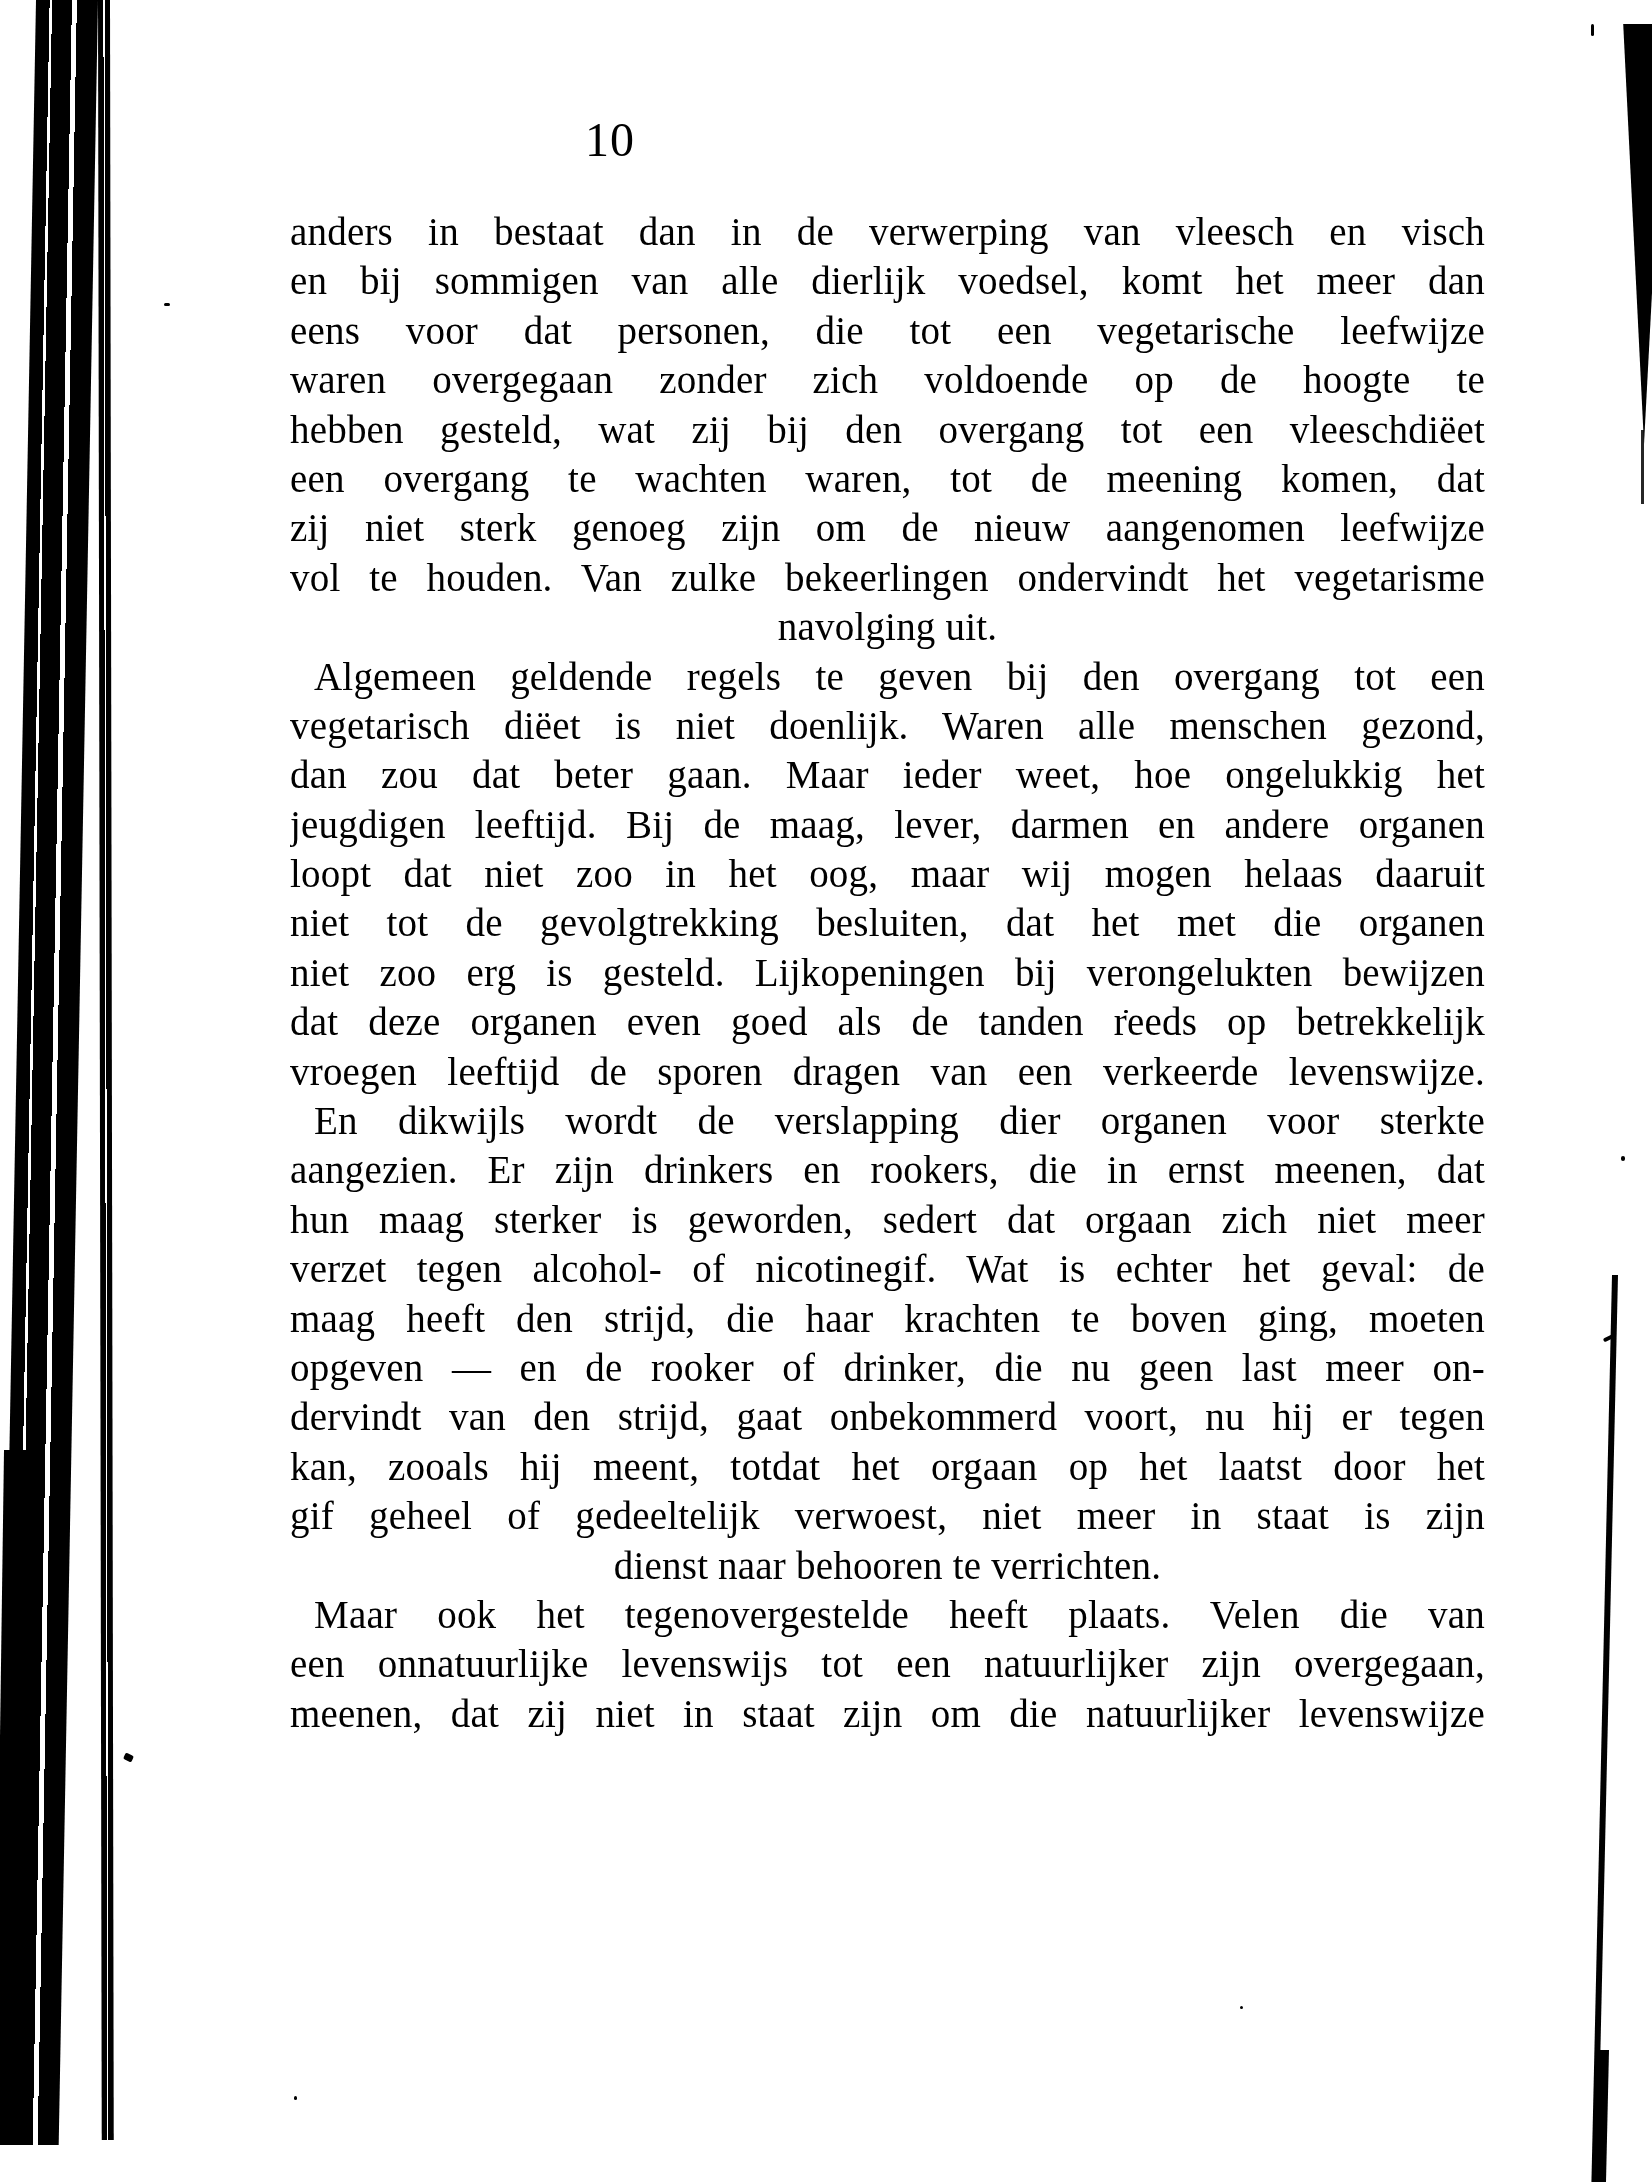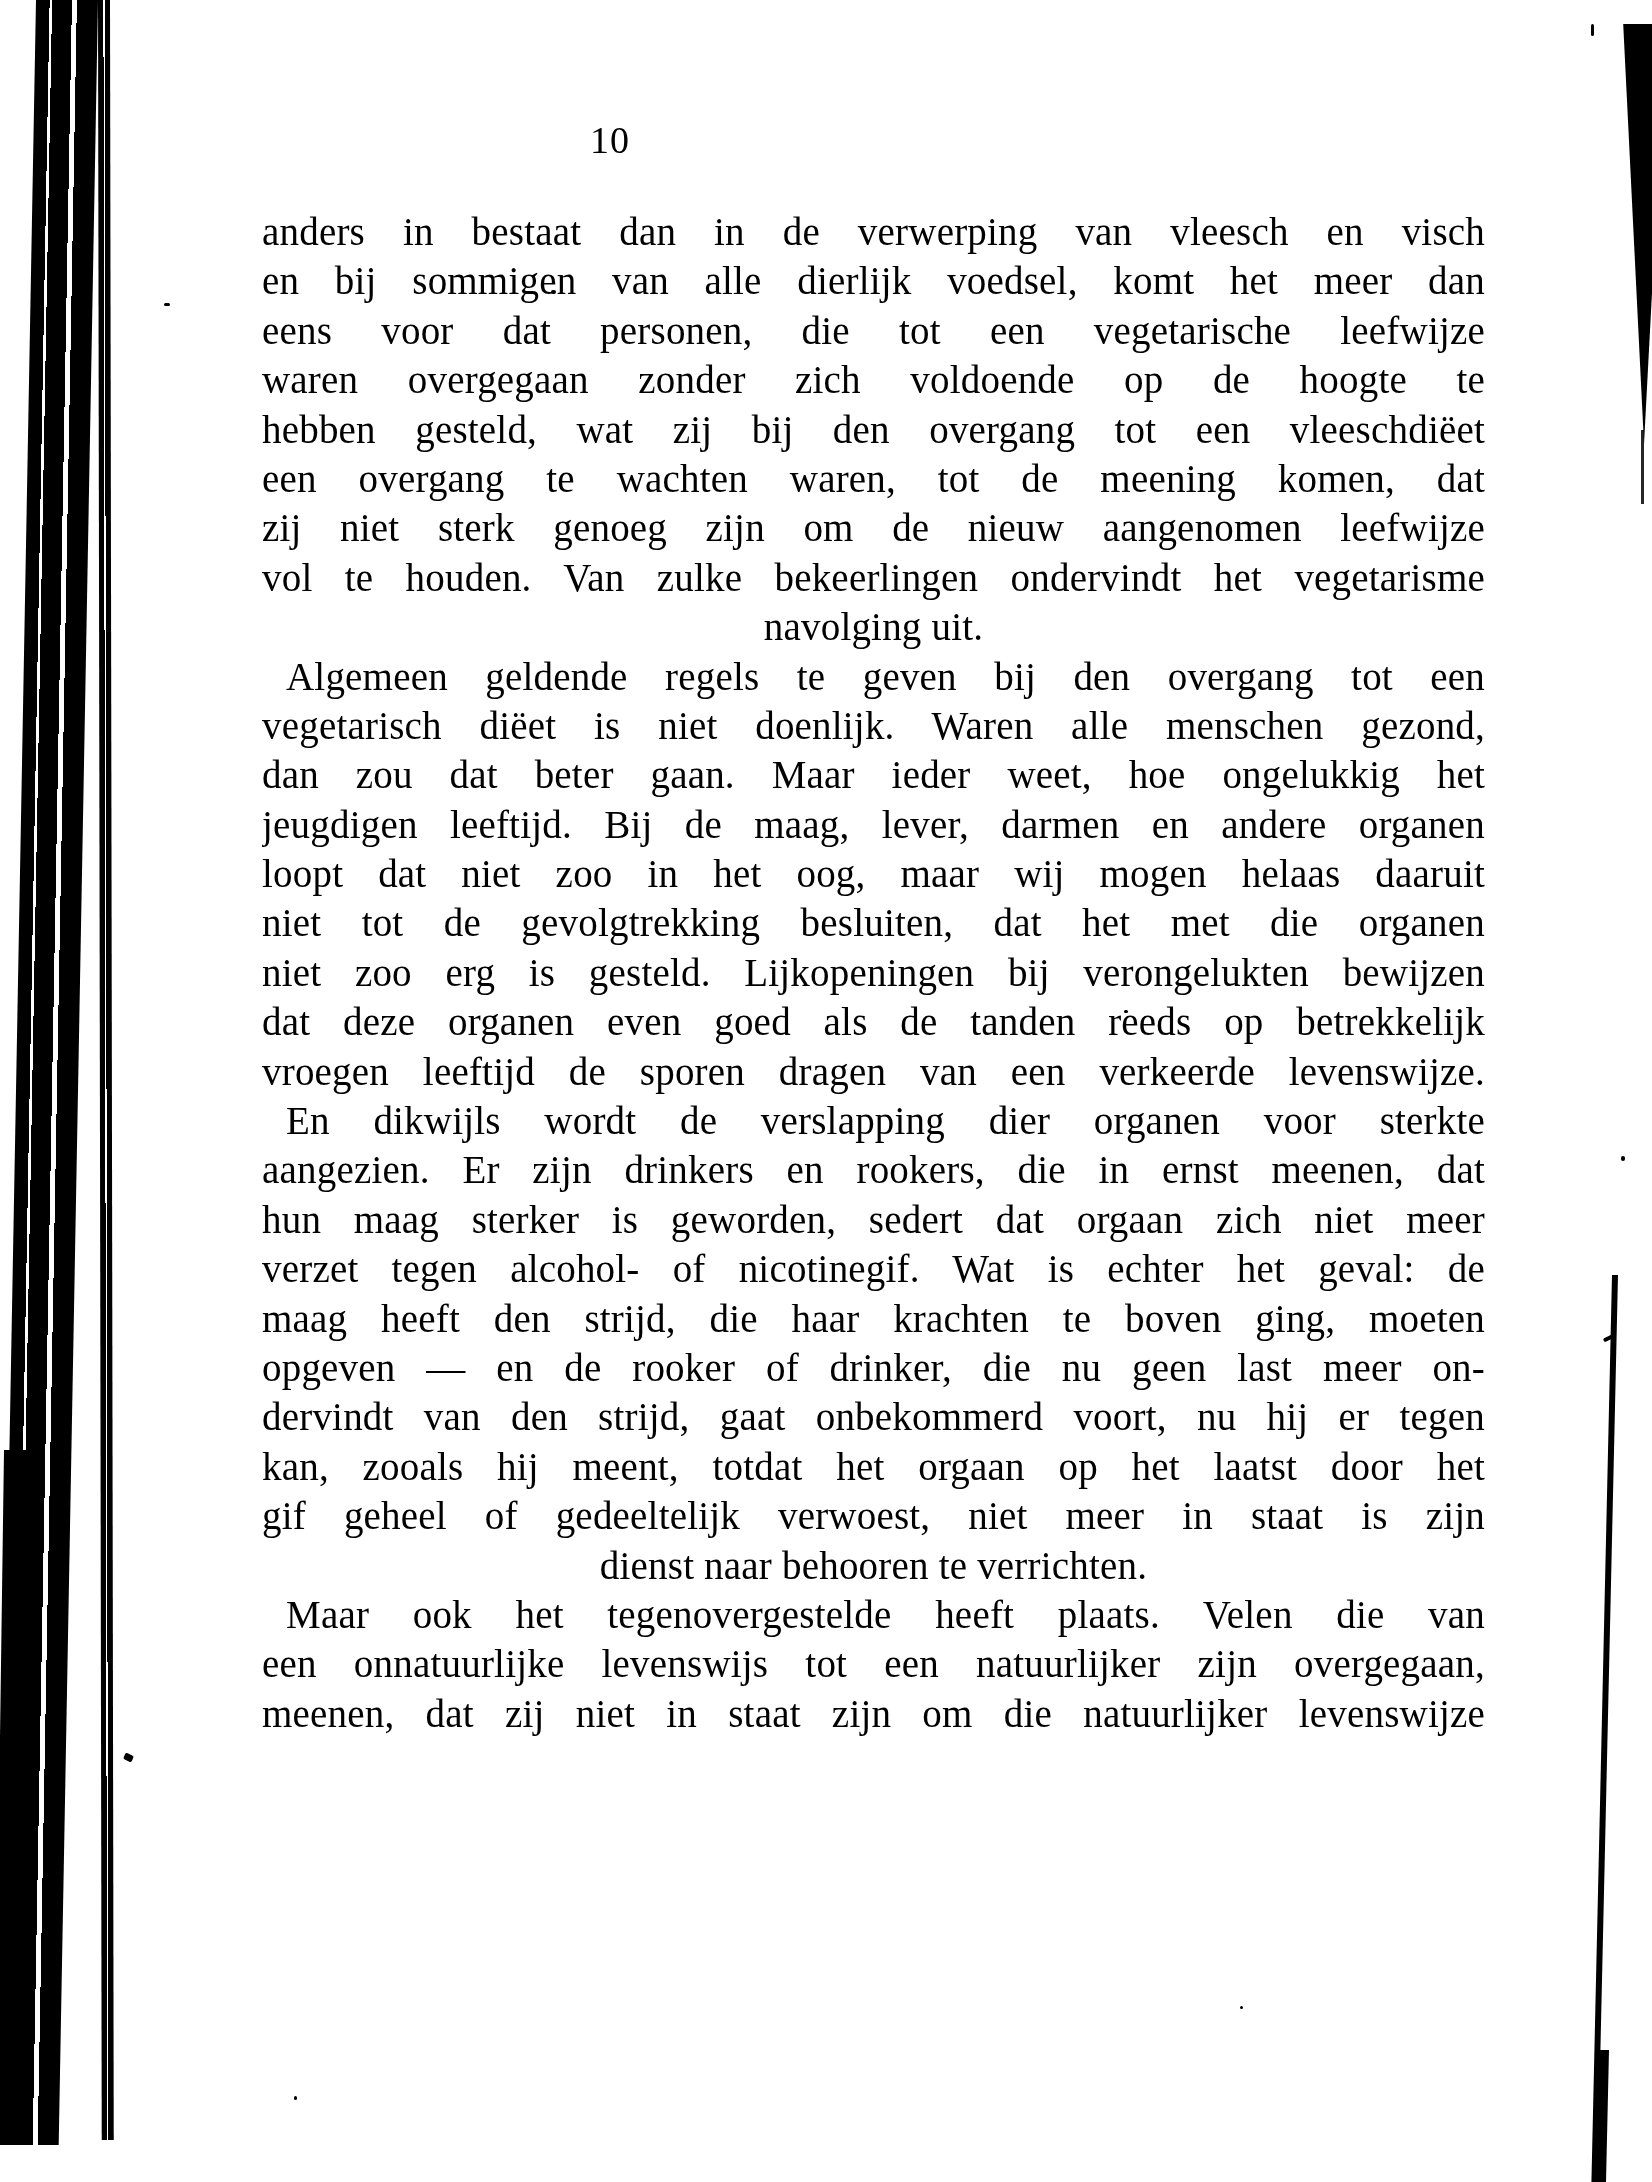--- a/index.html
+++ b/index.html
@@ -16,7 +16,7 @@
   .page-number{
     position:absolute;
     left:575px;top:118px;width:70px;
-    font-size:38px;line-height:44px;
+    font-size:48px;line-height:44px;
     text-align:center;
     letter-spacing:1px;
   }

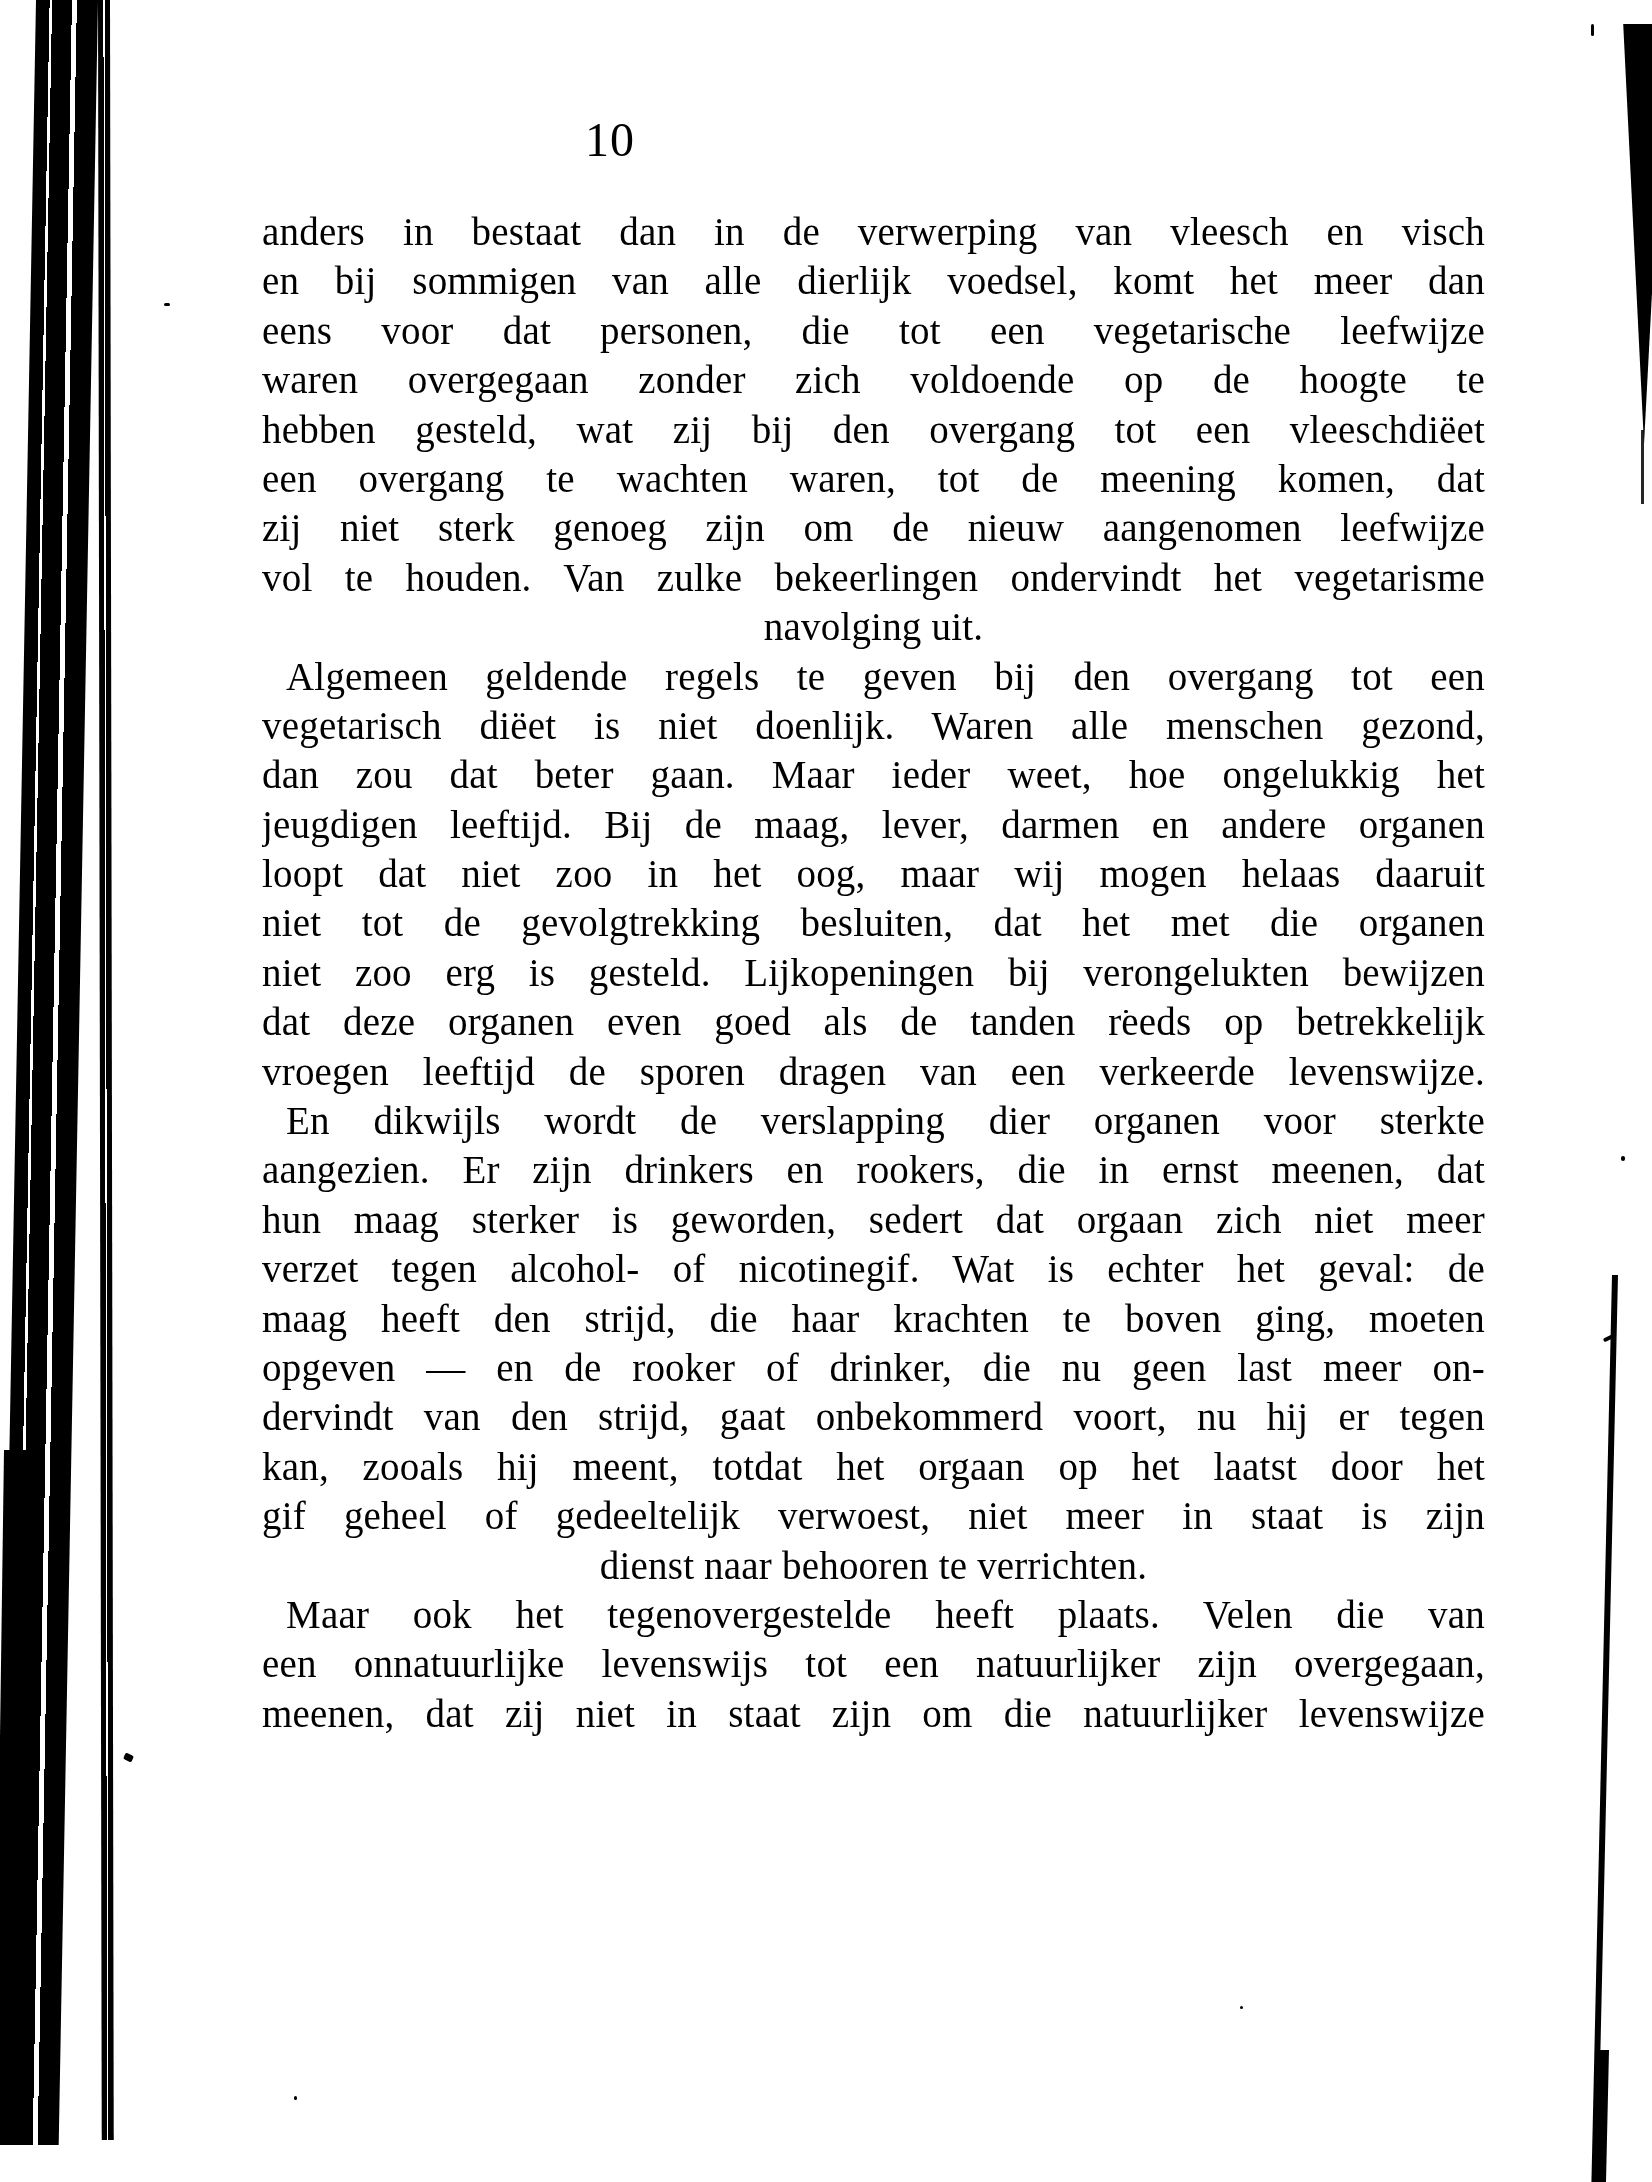--- a/index.html
+++ b/index.html
@@ -30,6 +30,7 @@
   .line{
     height:49.4px;
     overflow:hidden;
+    margin-left:28px;
   }
   .line.j{ text-align:justify; text-align-last:justify; }
   .line.l{ text-align:center; }

